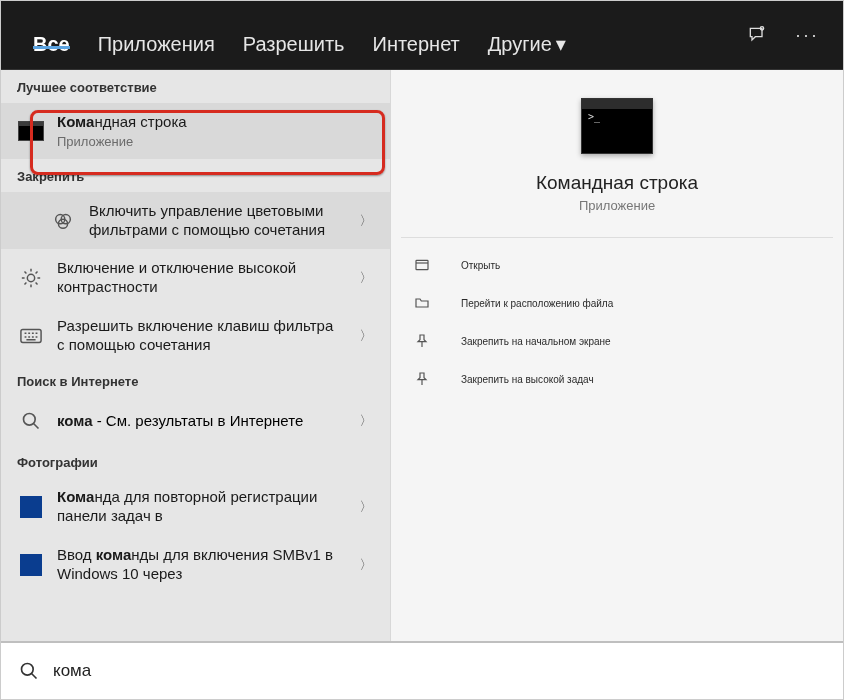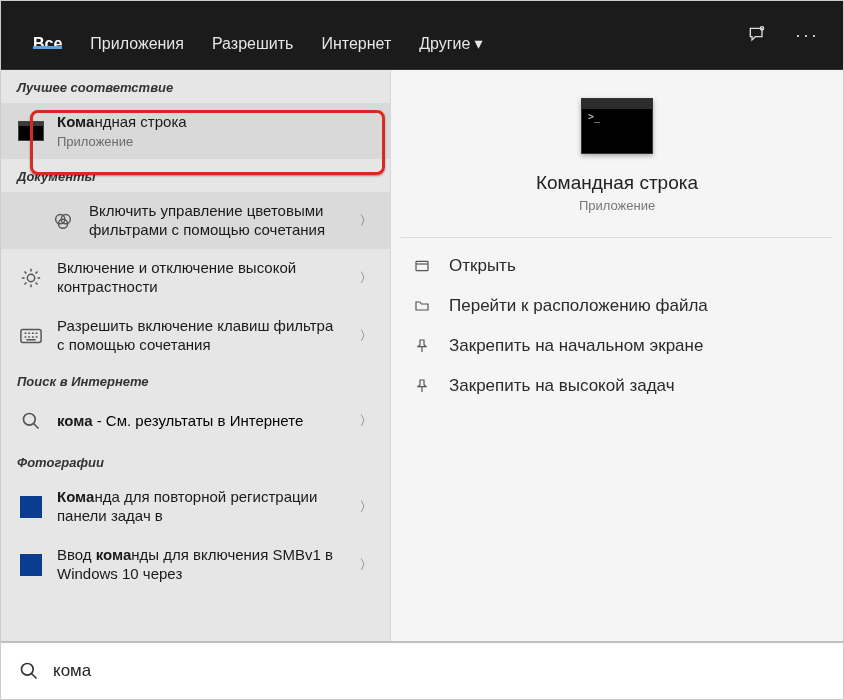--- a/index.html
+++ b/index.html
@@ -9,7 +9,7 @@
 
   
   .tabbar { height: 68px; background: #1b1b1b; display: flex; align-items: center; padding: 0 18px; color: #fff; position: relative; }
-  .tabbar .tab { padding: 0 14px; height: 51px; line-height: 68px; font-size: 16px; color: #e6e6e6; cursor: pointer; position: relative; }
+  .tabbar .tab { padding: 0 14px; height: 51px; line-height: 68px; font-size: 20px; color: #e6e6e6; cursor: pointer; position: relative; }
   .tabbar .tab.active { font-weight: 600; color: #fff; }
   .tabbar .tab.active::after { content:""; position:absolute; left:14px; right:14px; bottom:12px; height:3px; background:#5ba3e0; }
   .tabbar .right { margin-left: auto; display: flex; align-items: center; gap: 28px; padding-right: 6px;}

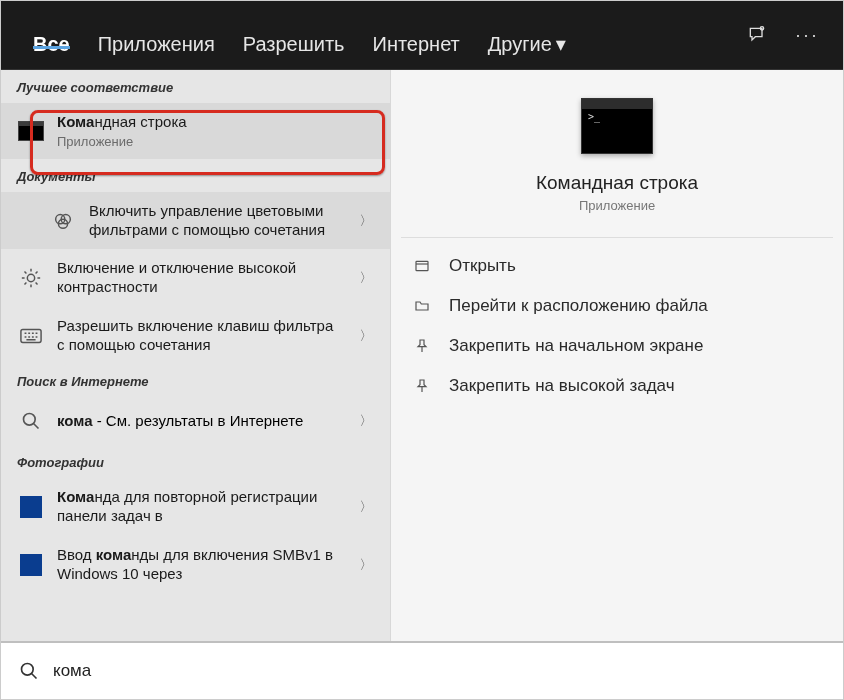--- a/index.html
+++ b/index.html
@@ -20,7 +20,7 @@
   .left { width: 389px; background: #e6e6e6; display: flex; flex-direction: column; min-height:0; }
   .right-pane { flex: 1; background: #f5f5f5; border-left: 1px solid #d8d8d8; display:flex; flex-direction:column; min-height:0;}
 
-  .section-hdr { font-size: 13px; font-weight: 600; color: #333; padding: 10px 16px 8px 16px; font-style: italic; }
+  .section-hdr { font-size: 13px; font-weight: 600; color: #333; padding: 10px 16px 8px 16px; }
 
   .result { display: flex; align-items: center; padding: 10px 10px 10px 16px; gap: 12px; position: relative; cursor:pointer;}
   .result .icon-slot { width: 28px; height: 28px; display:flex; align-items:center; justify-content:center; flex-shrink:0;}

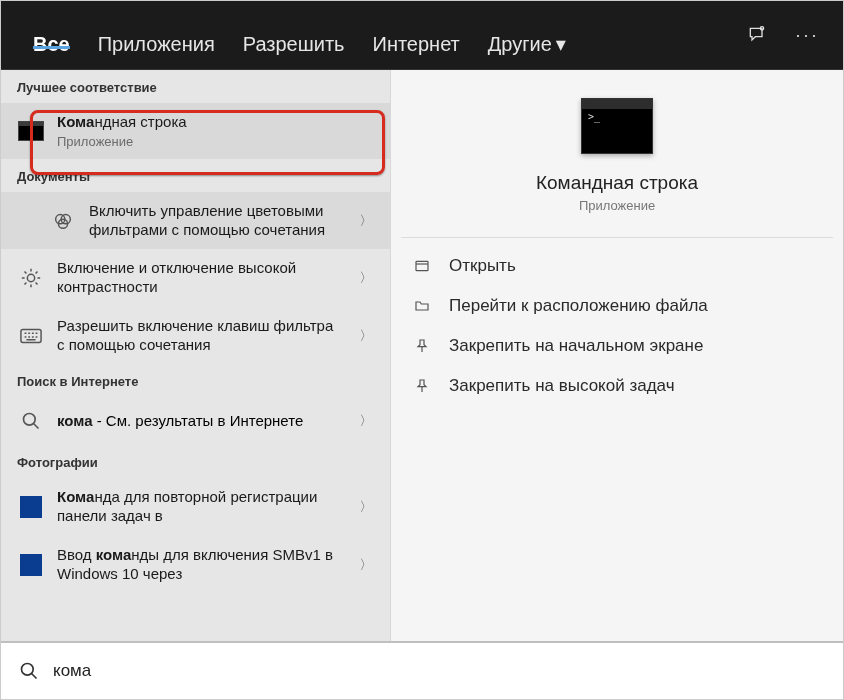--- a/index.html
+++ b/index.html
@@ -99,7 +99,7 @@
         </div>
       </div>
 
-      <div class="section-hdr">Документы</div>
+      <div class="section-hdr">Закрепить</div>
 
       <div class="result row-sel">
         <div class="icon-slot">

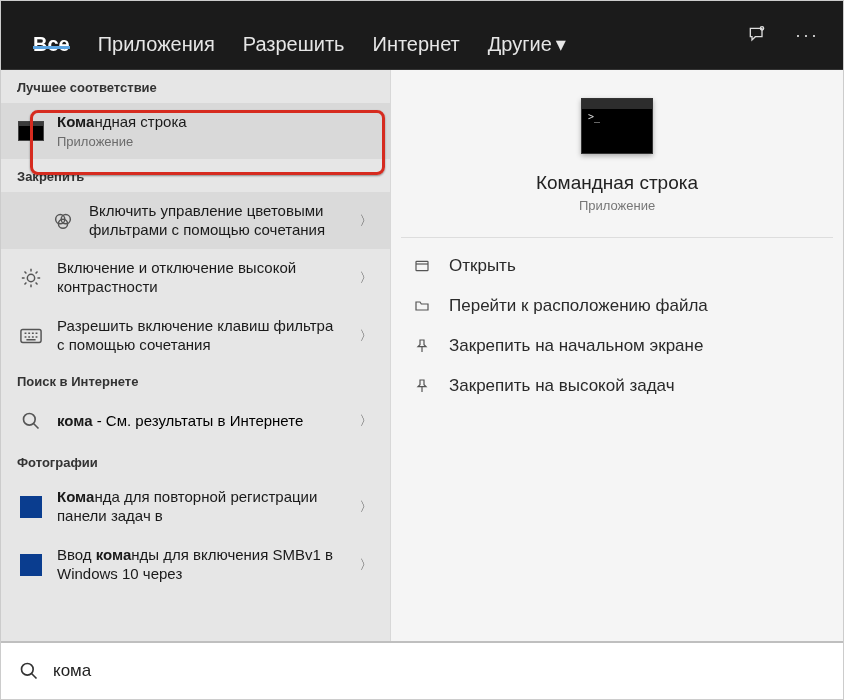--- a/index.html
+++ b/index.html
@@ -50,7 +50,7 @@
   .rp-sub { font-size:13px; color:#777; margin-top:4px;}
 
   .rp-actions { border-top:1px solid #ddd; margin:0 10px; padding-top:8px;}
-  .rp-action { display:flex; align-items:center; gap:18px; padding:10px 12px; font-size:17px; color:#2a2a2a; cursor:pointer;}
+  .rp-action { display:flex; align-items:center; gap:30px; padding:10px 12px; font-size:10px; color:#2a2a2a; cursor:pointer;}
   .rp-action .ic { width:18px; height:18px; display:flex; align-items:center; justify-content:center; color:#555;}
 
   

